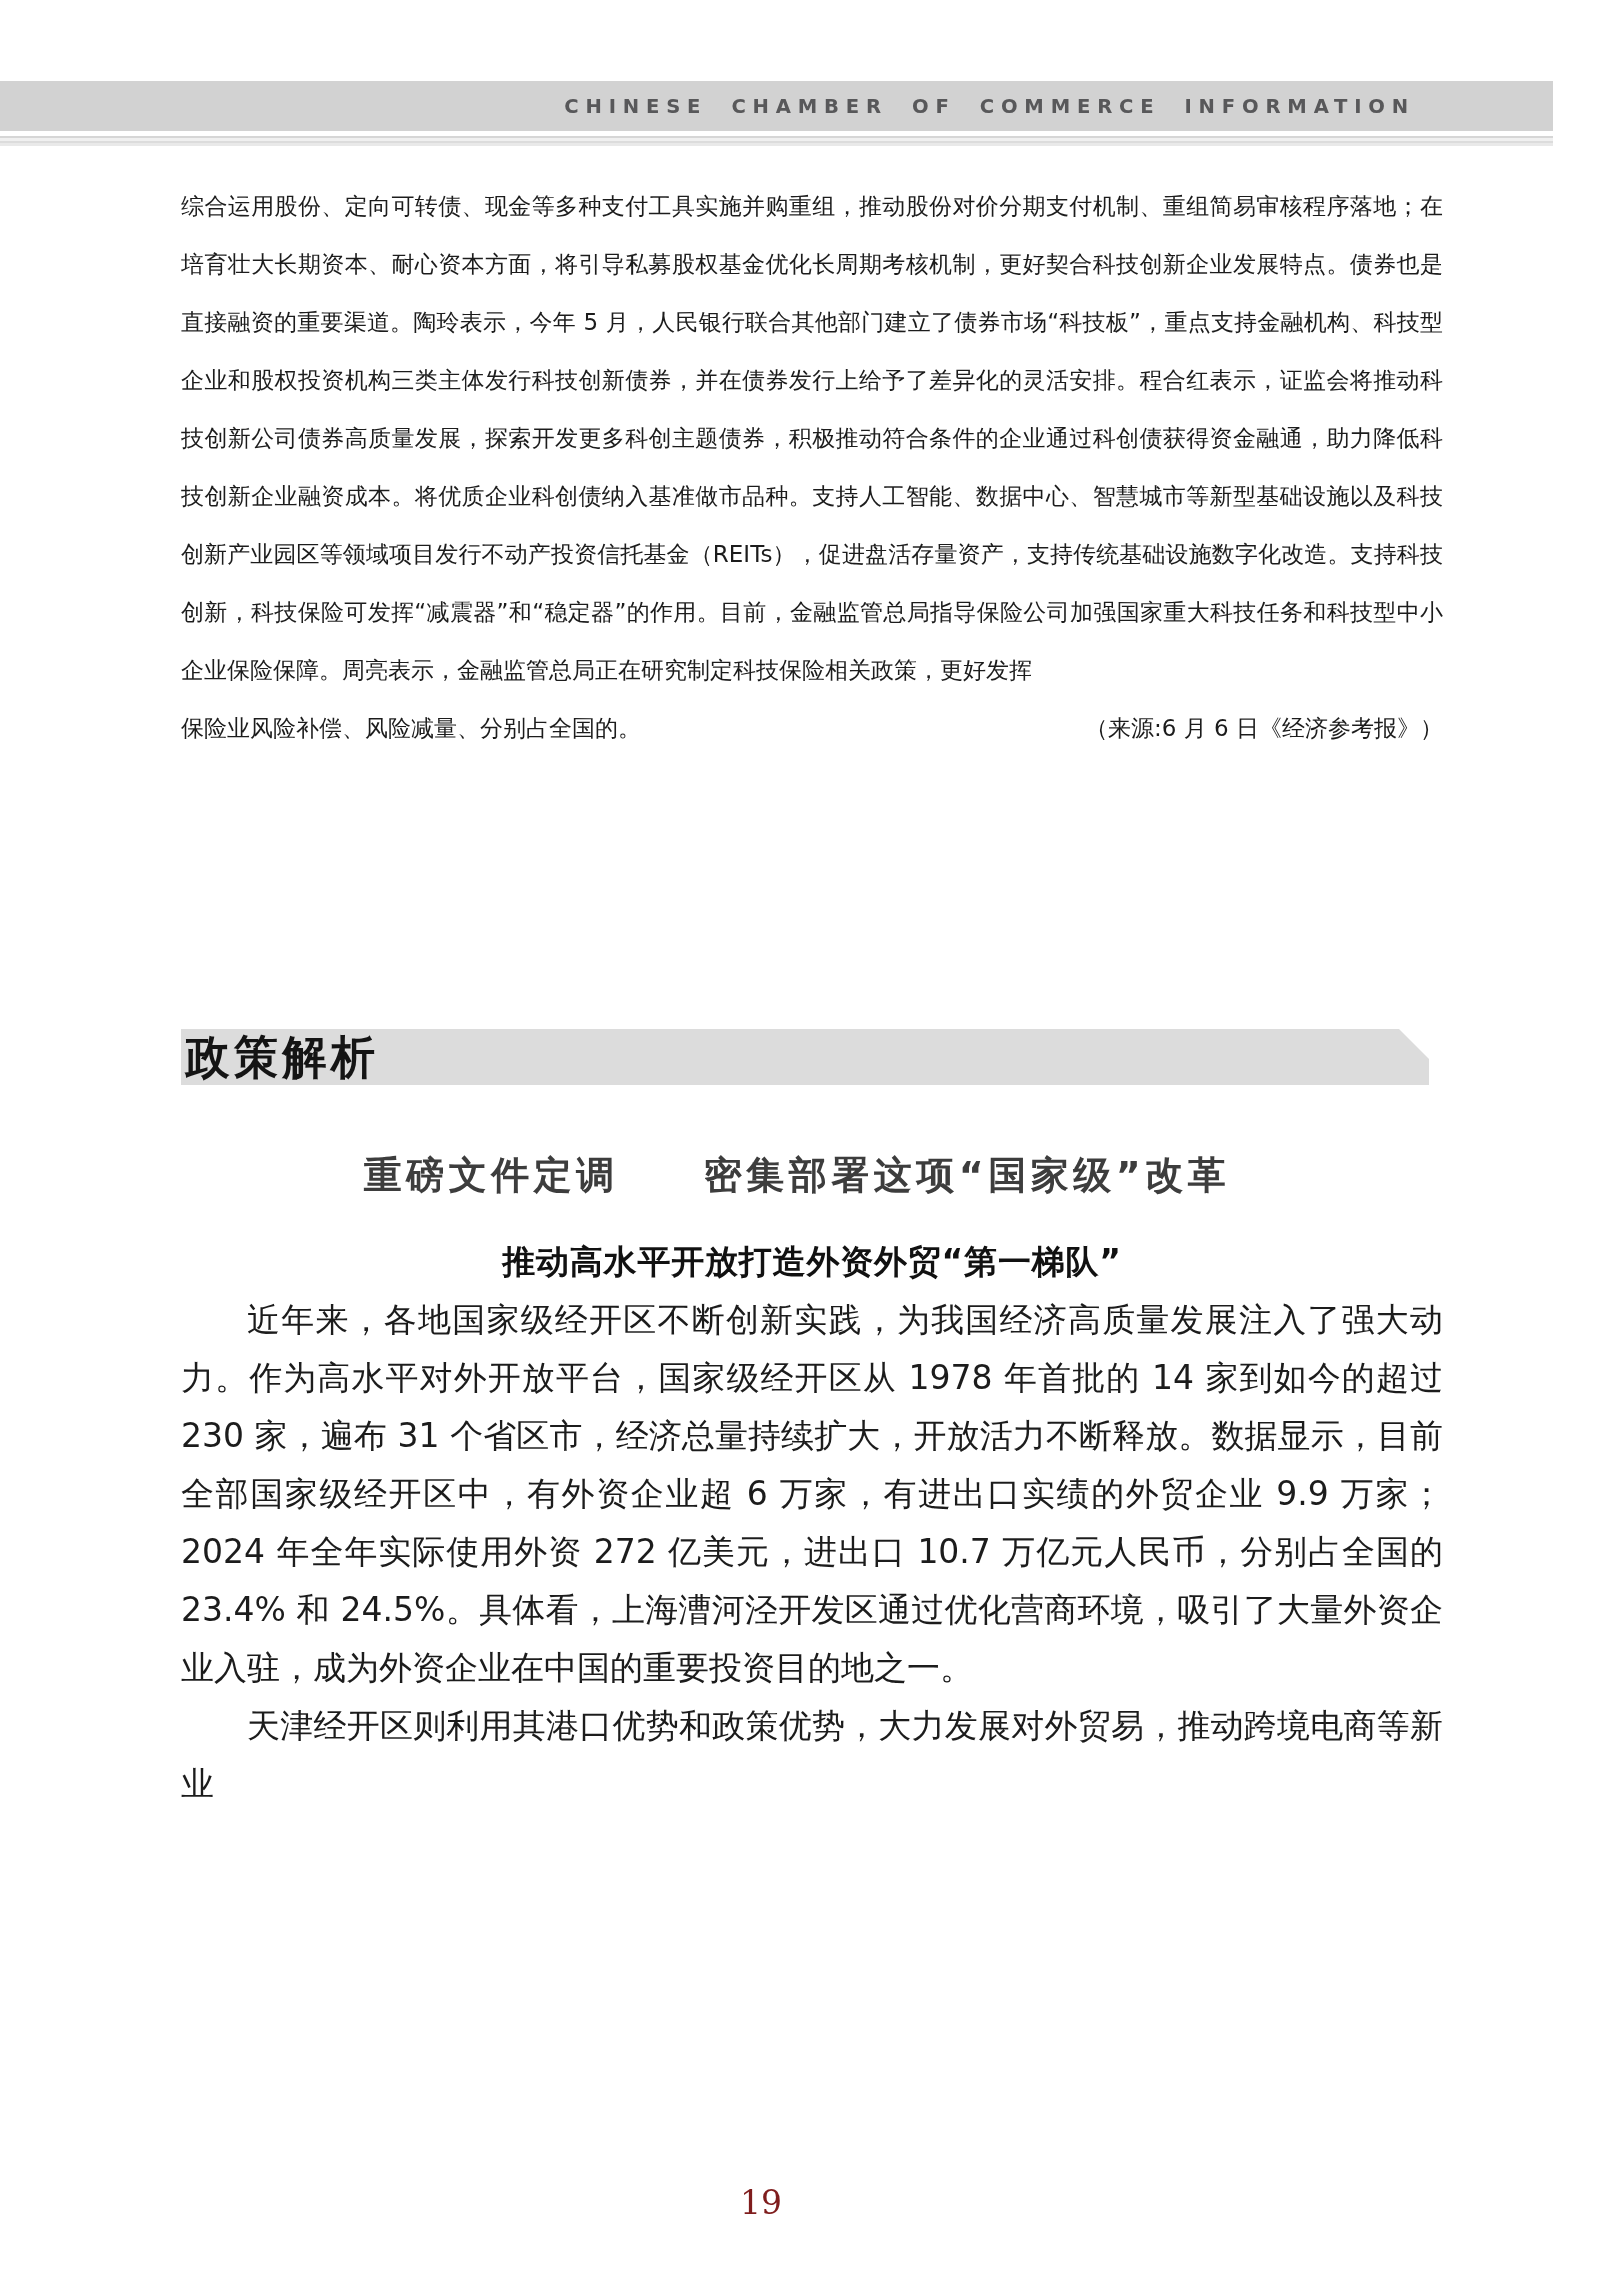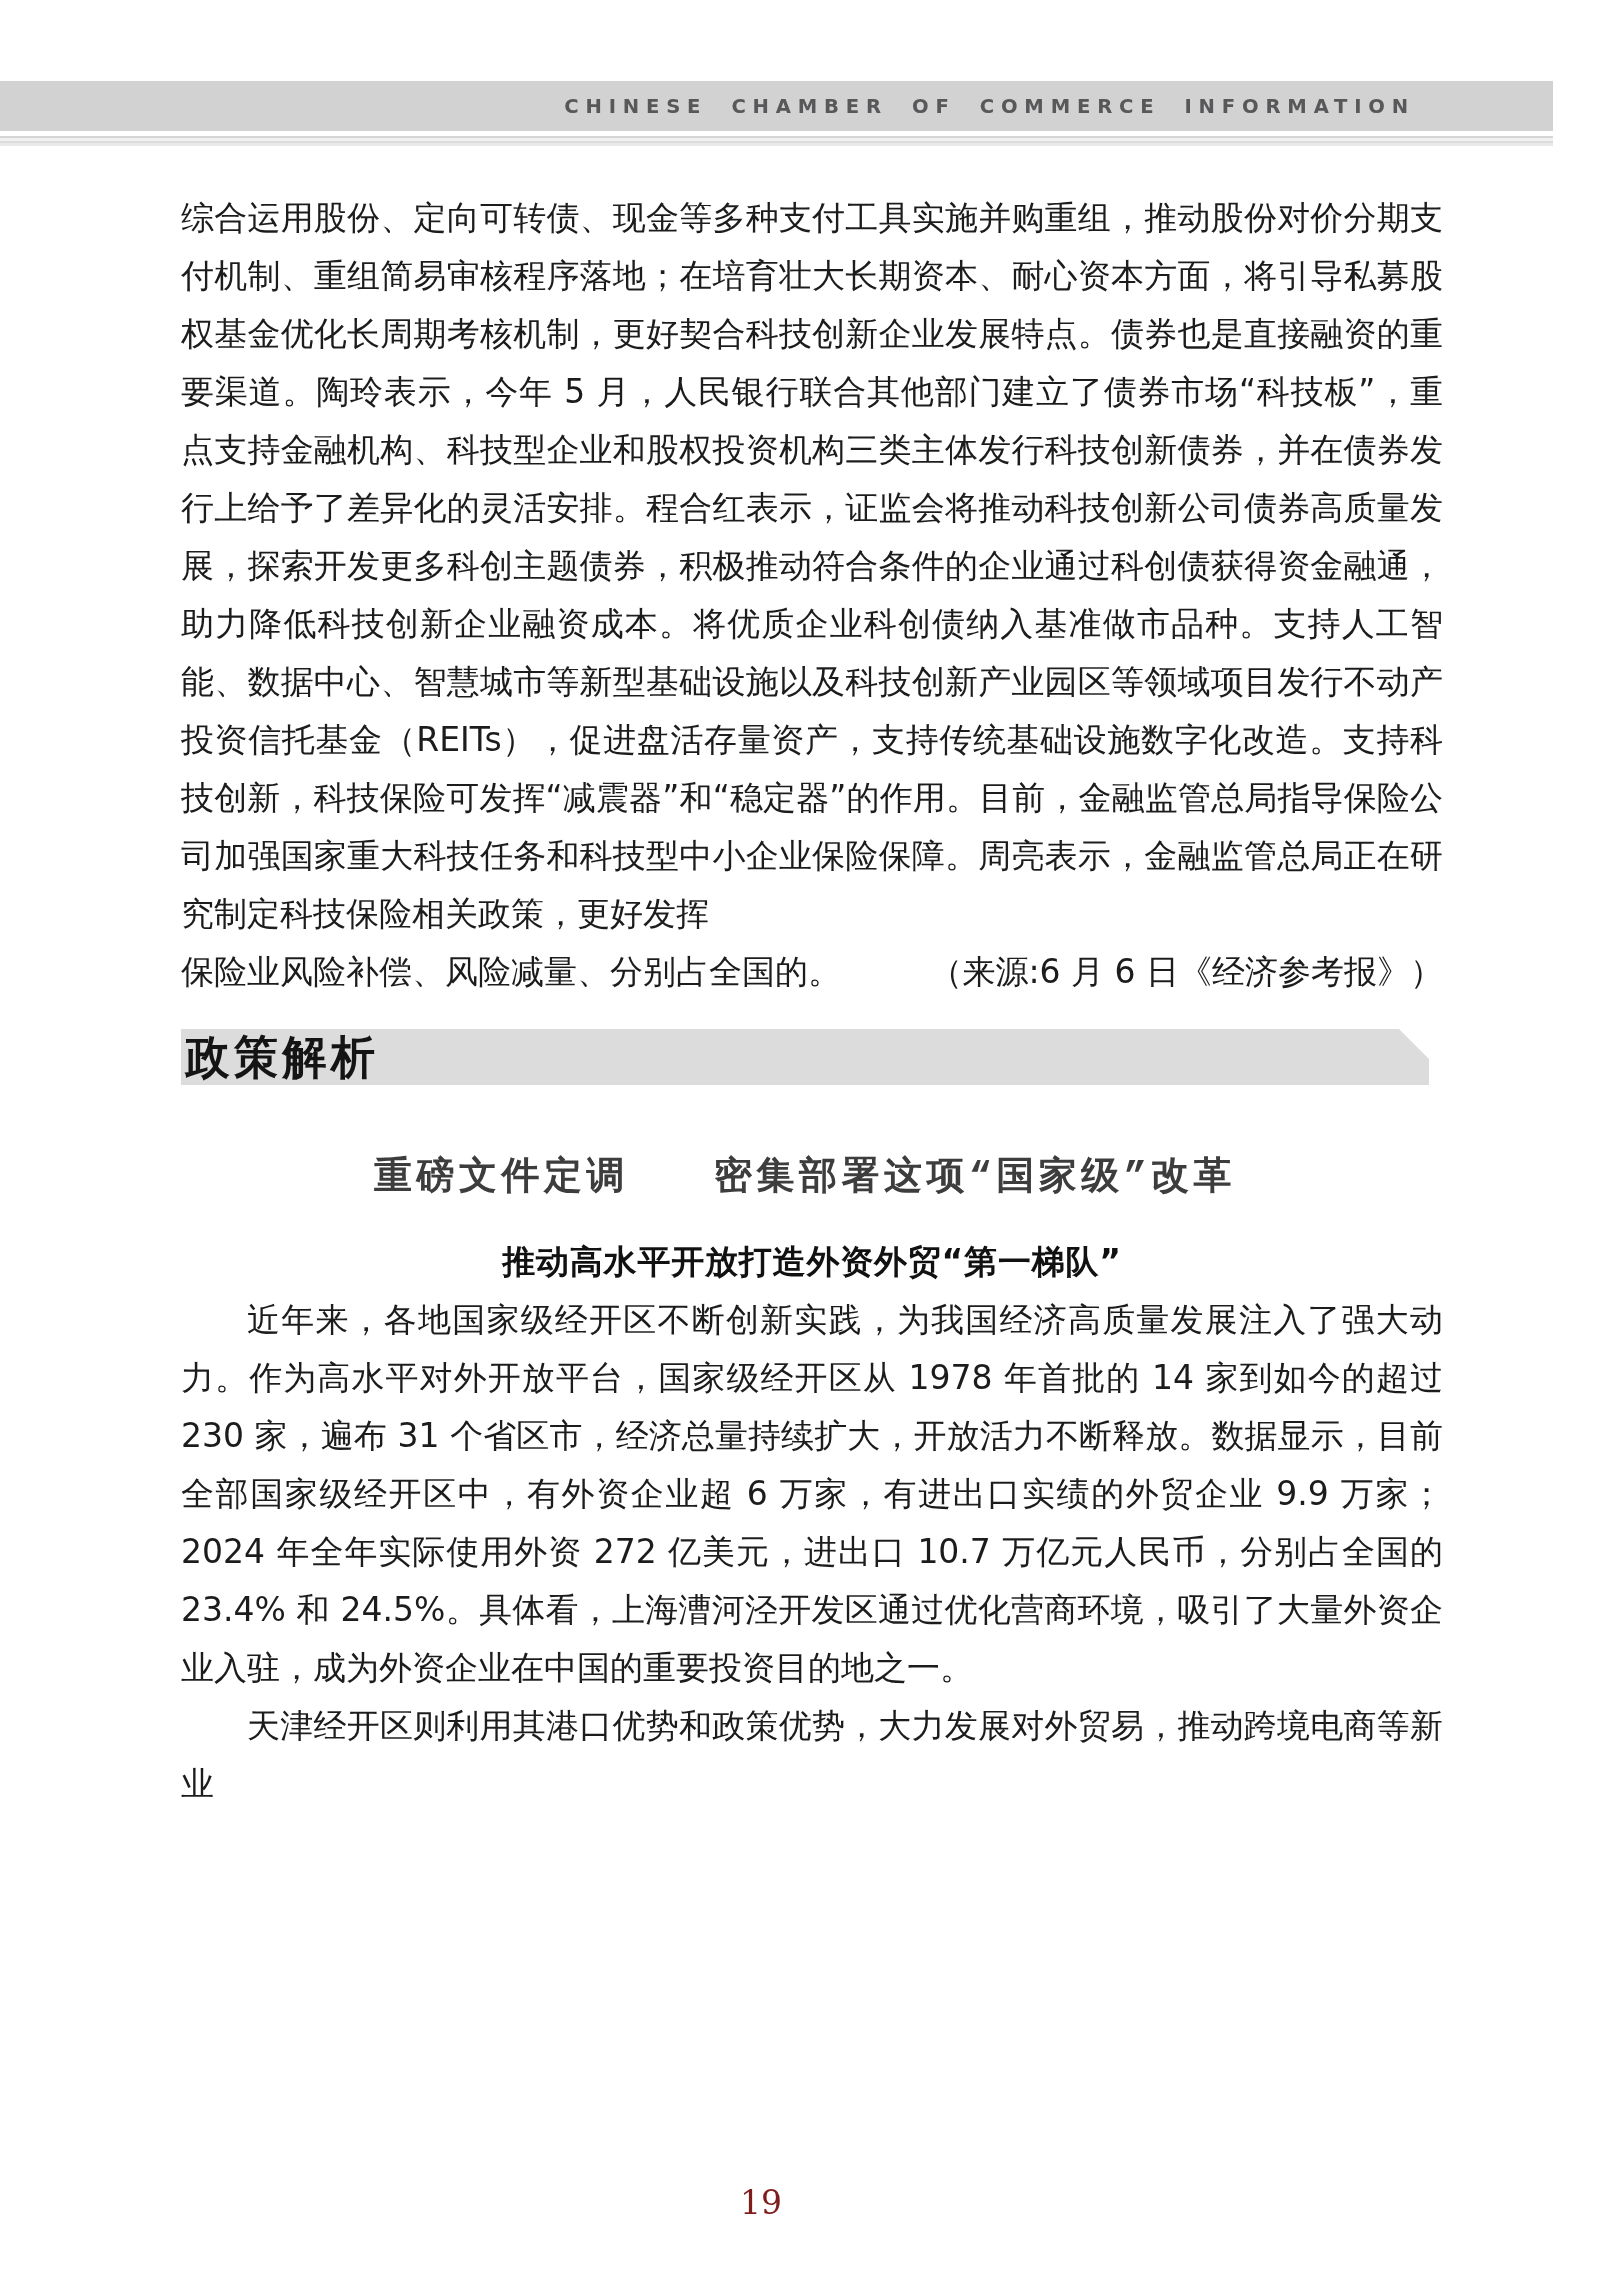--- a/index.html
+++ b/index.html
@@ -48,9 +48,9 @@
   
   .lead-block {
     position: absolute;
-    left: 181px; top: 189px;
+    left: 181px; top: 177px;
     width: 1262px;
-    font-size: 33px;
+    font-size: 23px;
     line-height: 58px;
     color: #1c1c1c;
   }

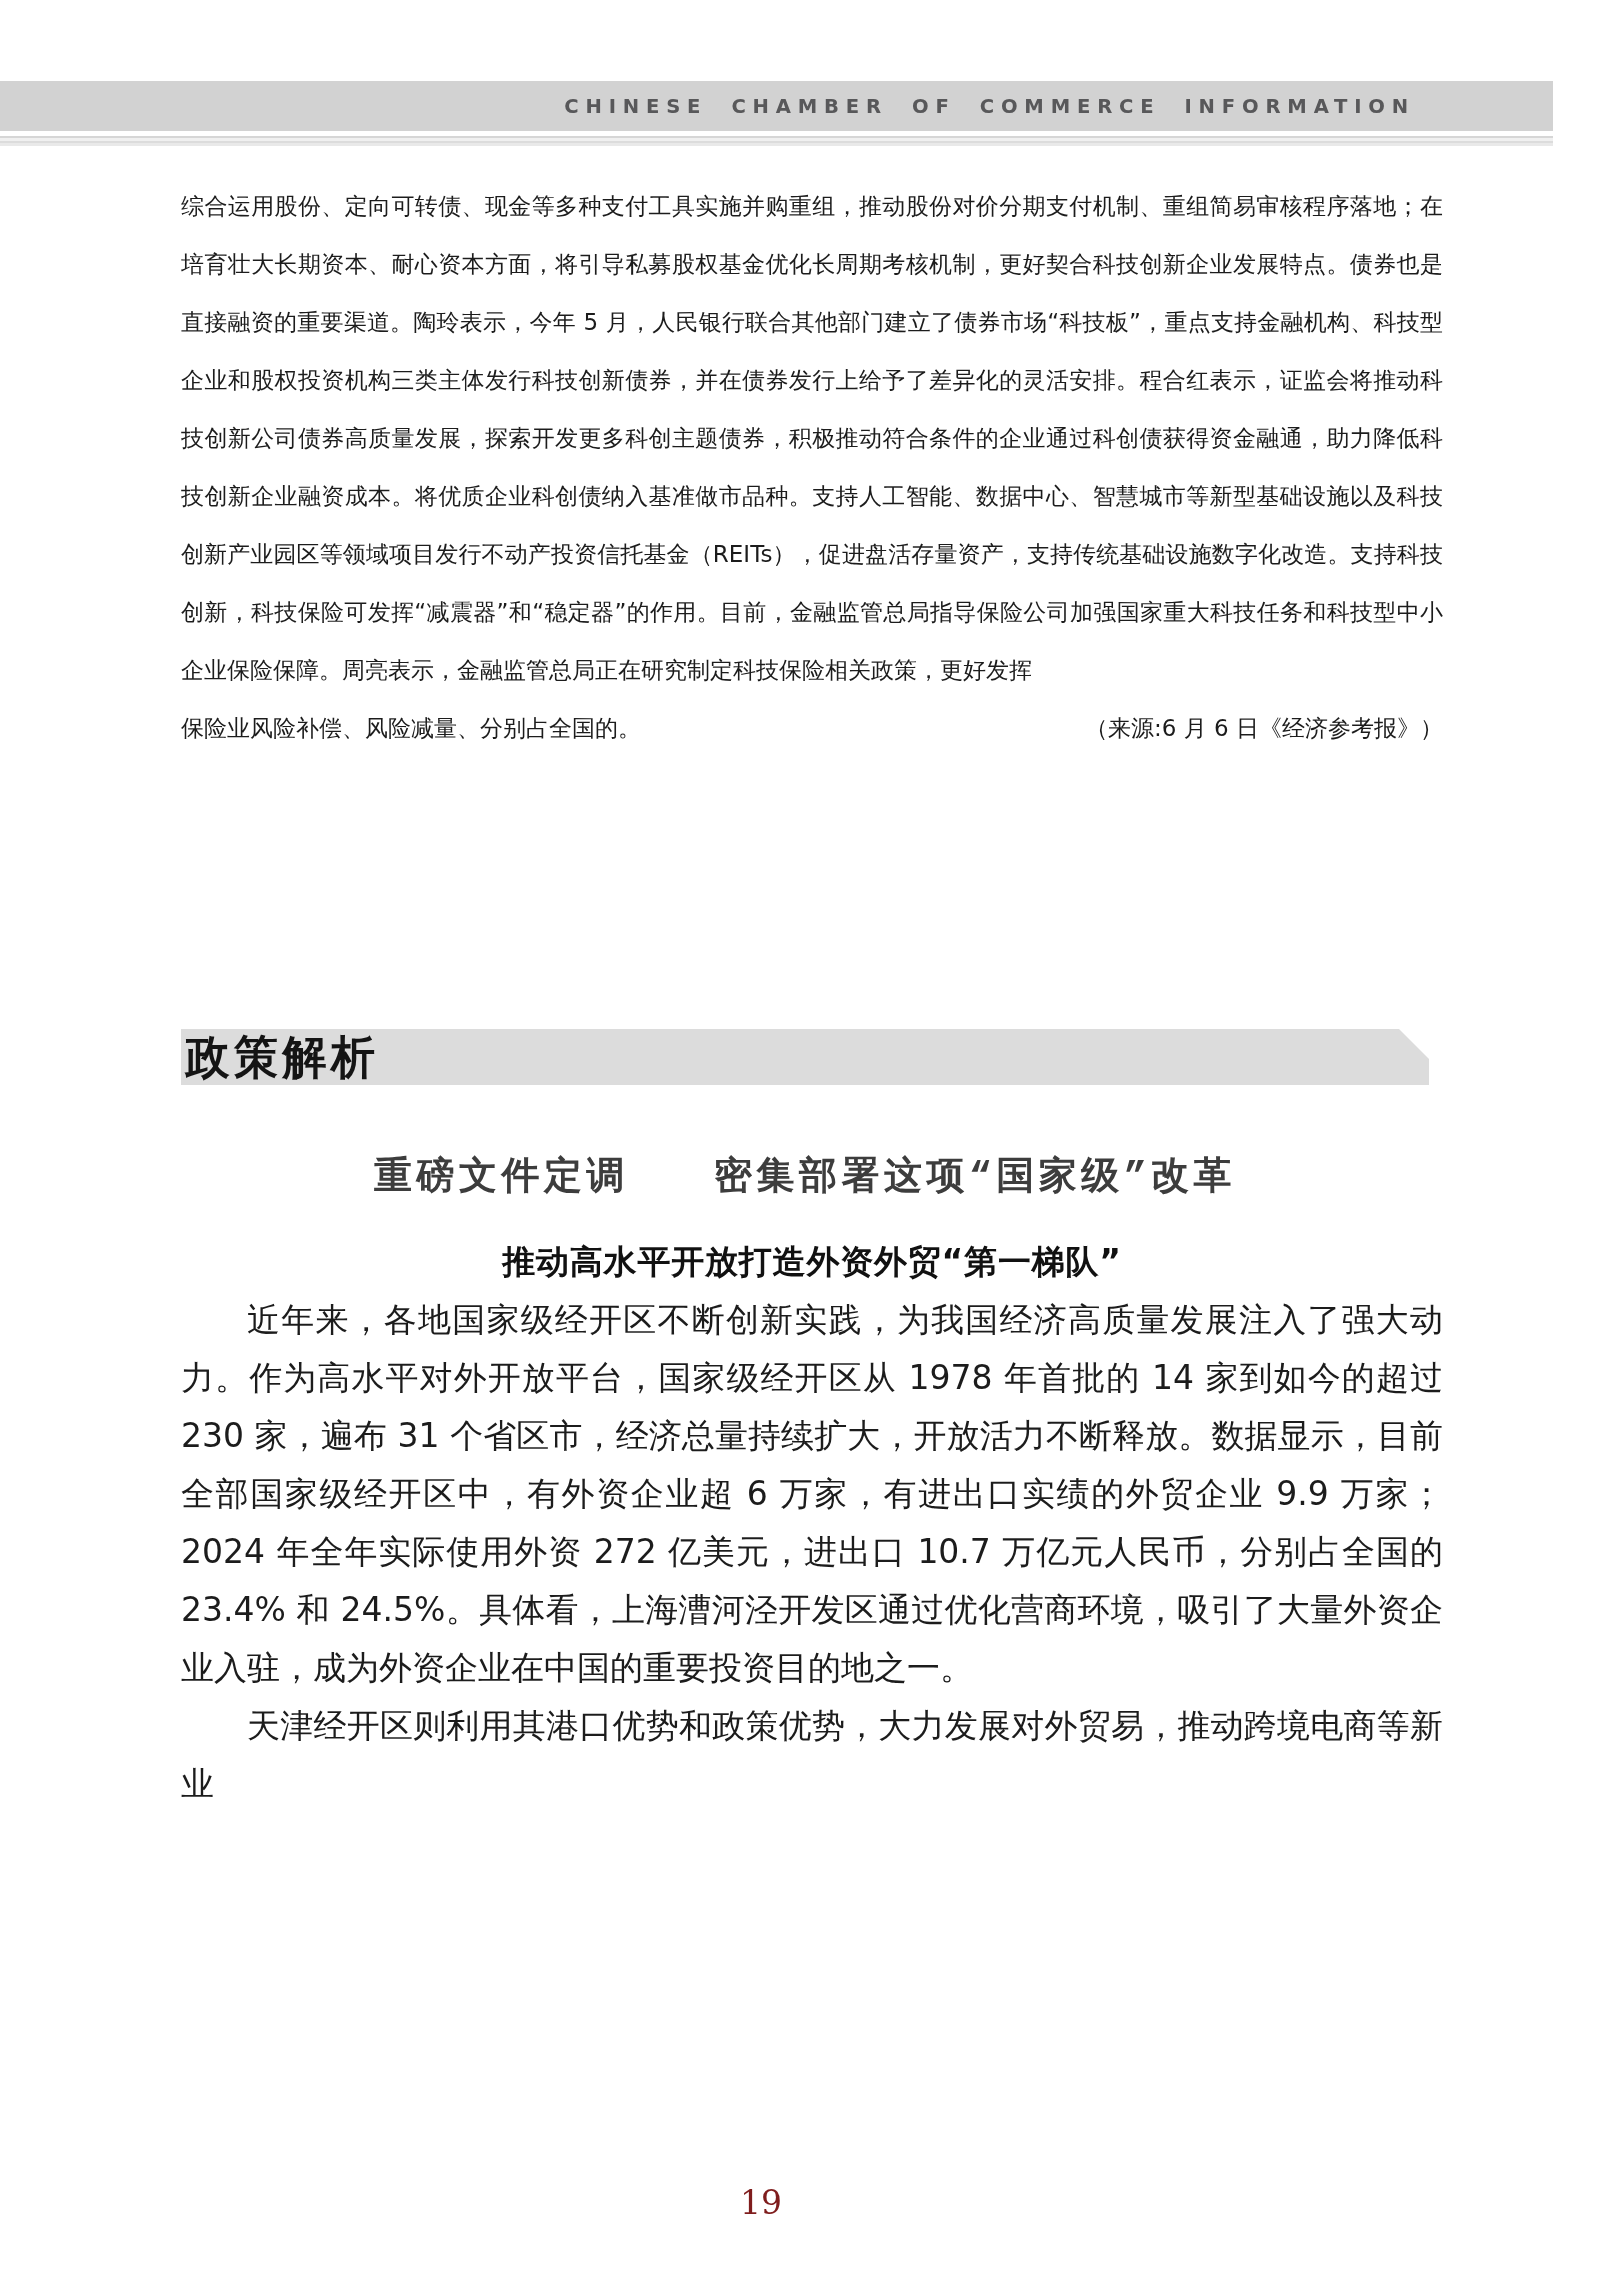--- a/index.html
+++ b/index.html
@@ -87,7 +87,7 @@
   
   .article-title {
     position: absolute;
-    left: 174px; top: 1150px;
+    left: 166px; top: 1150px;
     width: 1262px;
     text-align: center;
     font-size: 38px;
@@ -95,7 +95,6 @@
     letter-spacing: 4.5px;
     color: #3d3d3d;
     white-space: nowrap;
-    font-family: Liberation Mono, monospace;
   }
   .article-block {
     position: absolute;

